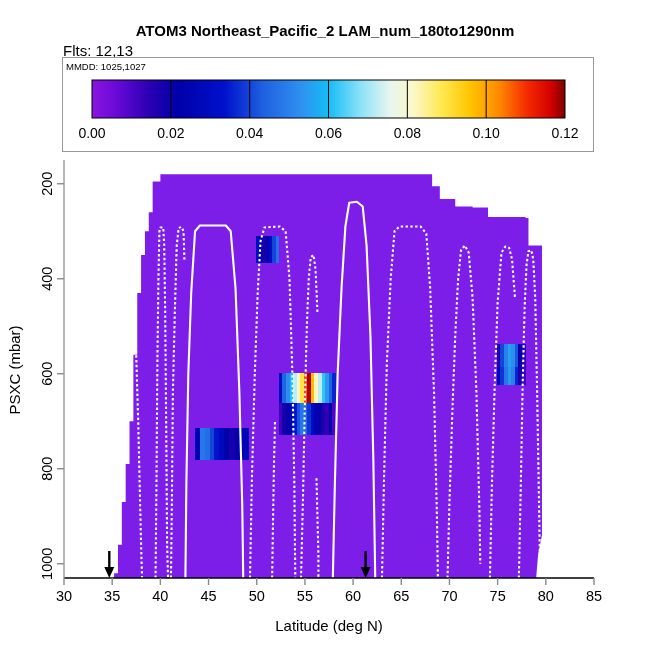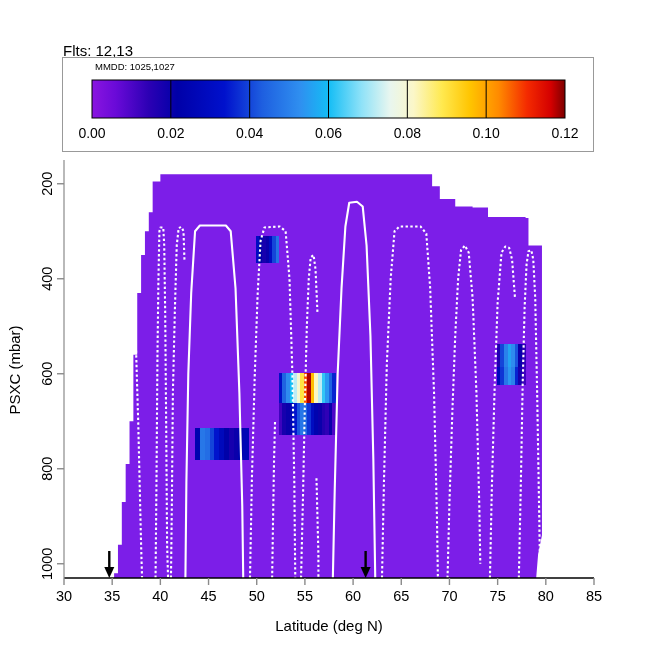--- a/index.html
+++ b/index.html
@@ -31,6 +31,7 @@
 
 <div id="root">
 
+  <div class="plot-title">ATOM3 Northeast_Pacific_2 LAM_num_180to1290nm</div>
 
   <div class="flts-label">Flts: 12,13</div>
 

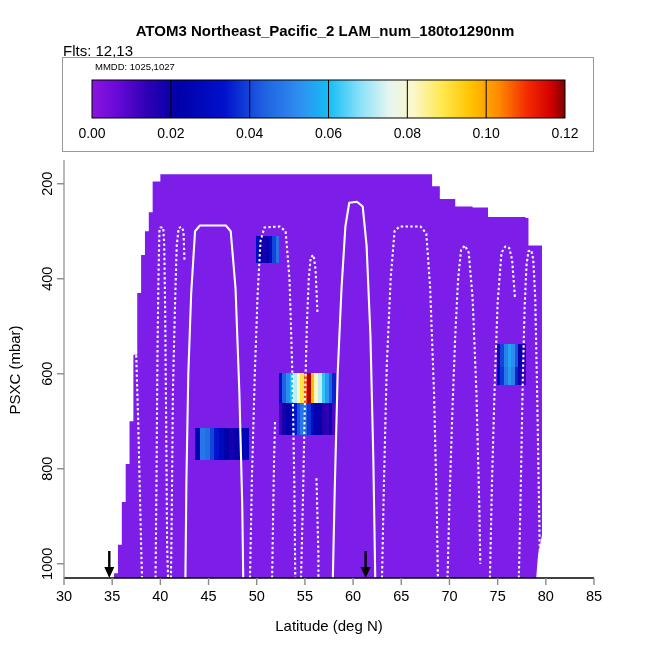--- a/index.html
+++ b/index.html
@@ -19,7 +19,7 @@
     border:1px solid #999;box-sizing:border-box;background:#fff;
   }
   .mmdd-label{
-    position:absolute;left:66px;top:61px;font-size:9.5px;color:#000;margin-left:29px;
+    position:absolute;left:66px;top:61px;font-size:9.5px;color:#000;
   }
   svg{display:block;}
   .axis-label{font-size:15px;fill:#000;font-family:"Liberation Sans",sans-serif;}

